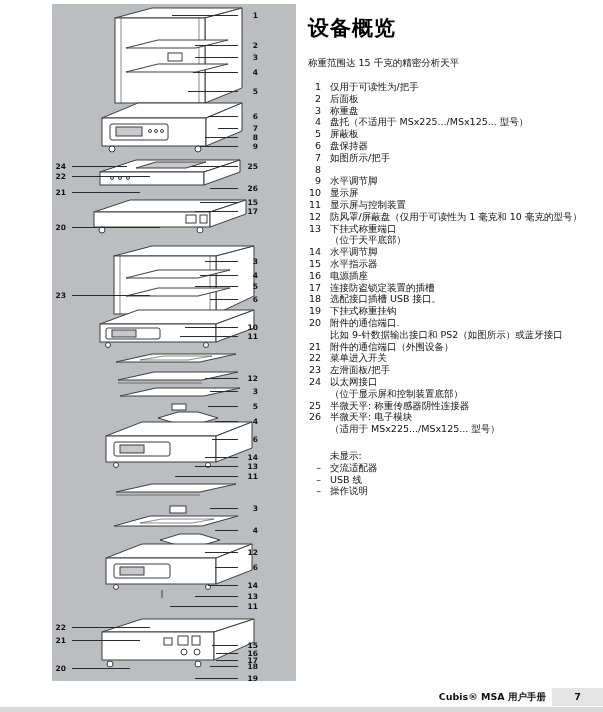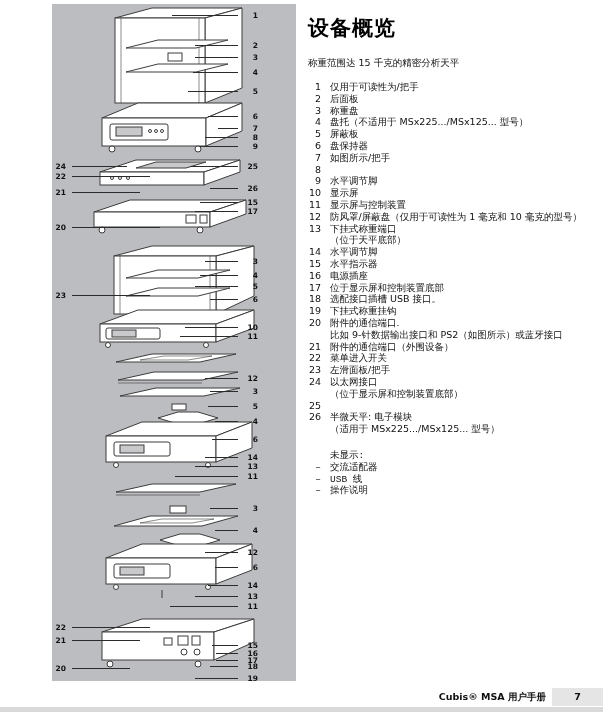--- a/index.html
+++ b/index.html
@@ -346,7 +346,7 @@
       </div>
       <div class="row">
         <span class="num">17</span>
-        <span class="txt">位于显示屏和控制装置底部</span>
+        <span class="txt">连接防盗锁定装置的插槽</span>
       </div>
       <div class="row">
         <span class="num">18</span>

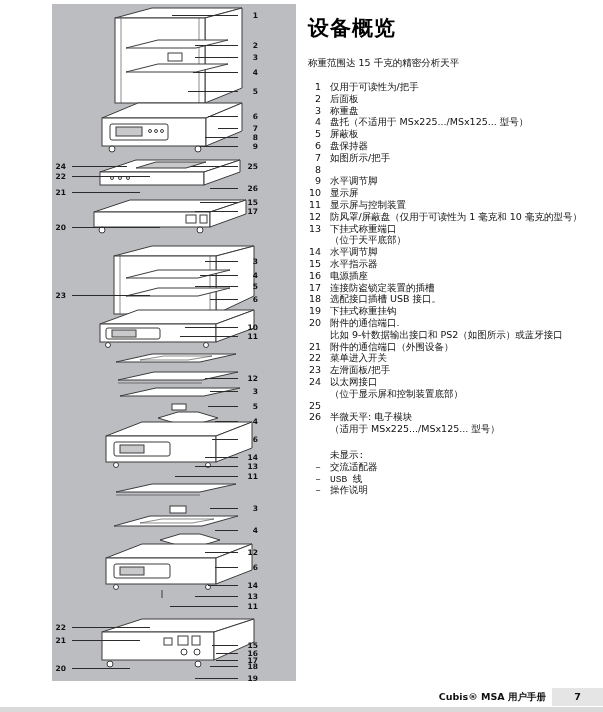--- a/index.html
+++ b/index.html
@@ -386,6 +386,7 @@
       </div>
       <div class="row">
         <span class="num">25</span>
+        <span class="txt">半微天平: 称重传感器阴性连接器</span>
       </div>
       <div class="row">
         <span class="num">26</span>

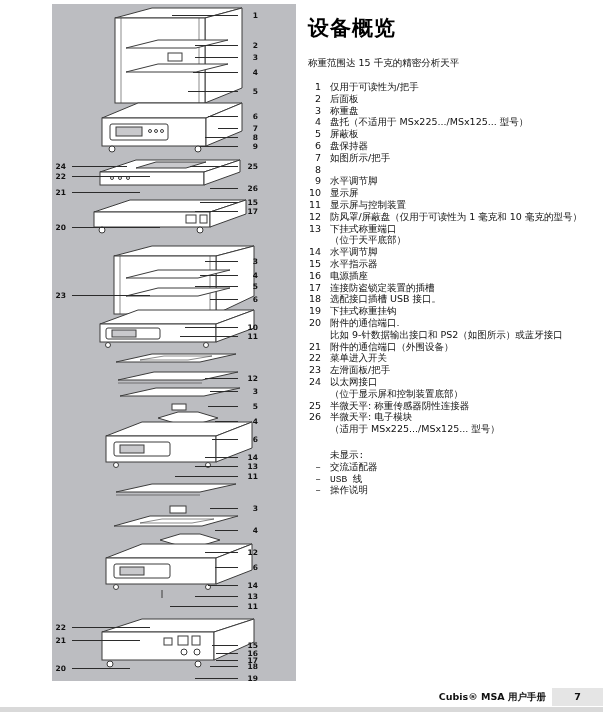--- a/index.html
+++ b/index.html
@@ -40,7 +40,7 @@
   .row{display:flex;}
   .row .num{width:13px;flex:0 0 13px;text-align:right;padding-right:0;}
   .row .txt{padding-left:9px;}
-  .notshown{margin-top:15px;font-size:9.5px;line-height:11.8px;color:#111;font-family:Liberation Mono, monospace;}
+  .notshown{margin-top:15px;font-size:9.5px;line-height:11.8px;color:#111;}
   
   .footer-title{
     position:absolute;top:691px;left:0;width:546px;text-align:right;

